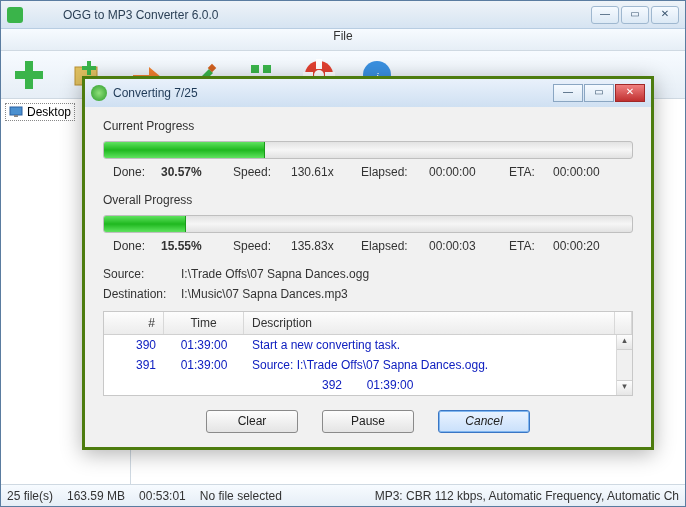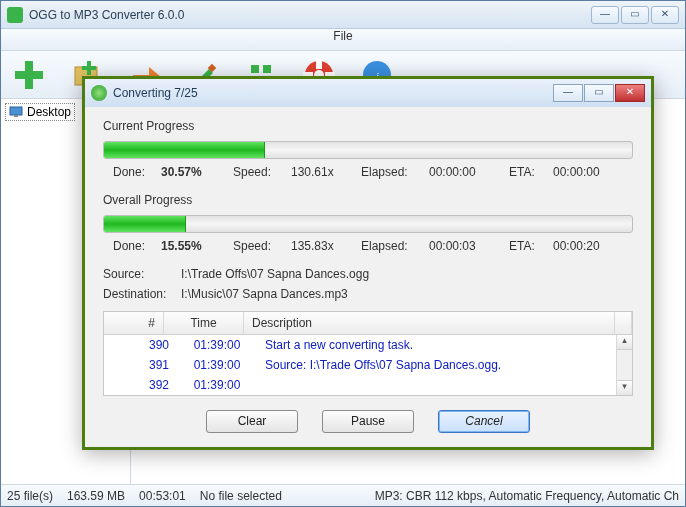--- a/index.html
+++ b/index.html
@@ -7,7 +7,7 @@
 
 
 .main-window { width: 686px; height: 507px; border: 1px solid #5a7ca0; background: #fff; display: flex; flex-direction: column; }
-.titlebar { height: 28px; background: linear-gradient(#eef3f8,#d6e4f2); display: flex; align-items: center; padding: 0 6px; border-bottom: 1px solid #b8cde2; }
+.titlebar { height: 28px; background: linear-gradient(#eef3f8,#d6e4f2); display: flex; align-items: center; padding: 0 6px; border-bottom: 1px solid #b8cde2; gap: 34px; }
 .titlebar .app-icon { width: 16px; height: 16px; background: #3ab44a; border-radius: 3px; margin-right: 6px; }
 .titlebar .title { flex: 1; color: #2a3f55; }
 .wincontrols { display: flex; gap: 2px; }

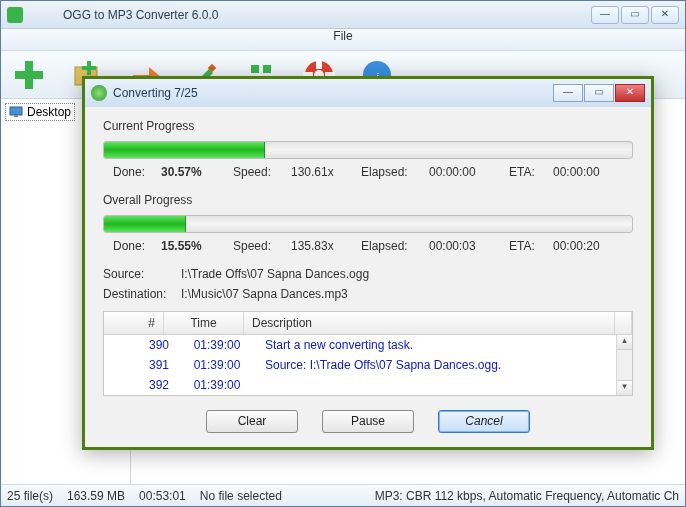--- a/index.html
+++ b/index.html
@@ -62,7 +62,7 @@
 .log-scroll .track{flex:1; background:#f0f0f0;}
 .log-wrap{display:flex;}
 .log-rows{flex:1;}
-.log-row { display: flex; padding: 2px 13px; }
+.log-row { display: flex; padding: 2px 0; justify-content: center; }
 .log-row div { padding: 1px 8px; color: #1020c0; }
 .c1 { width: 60px; text-align: right; }
 .c2 { width: 80px; text-align: center; }

